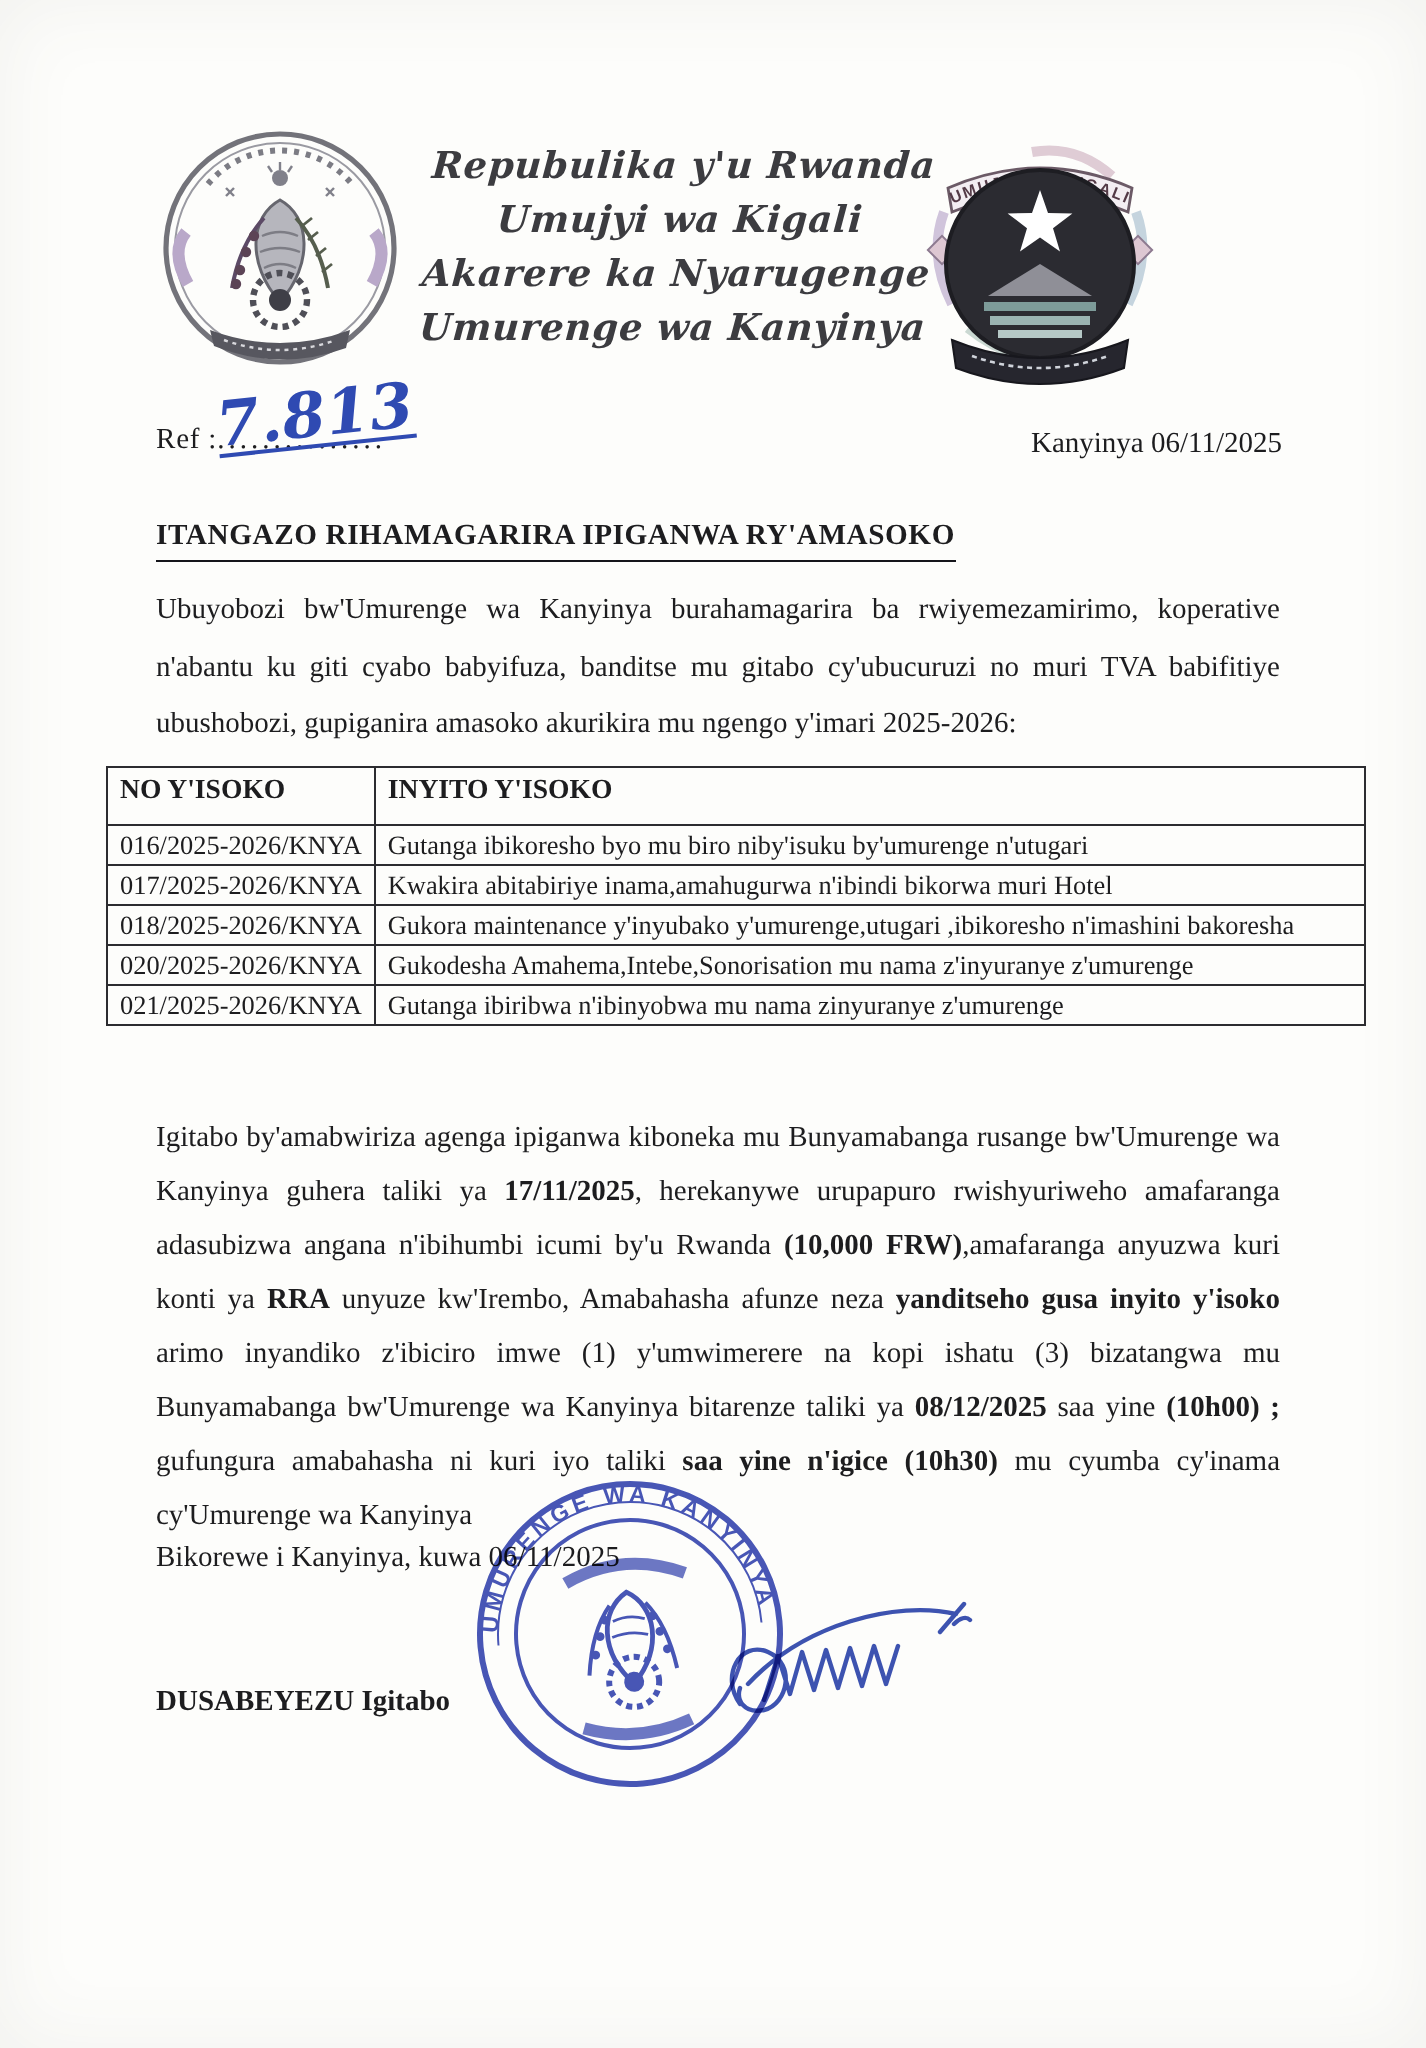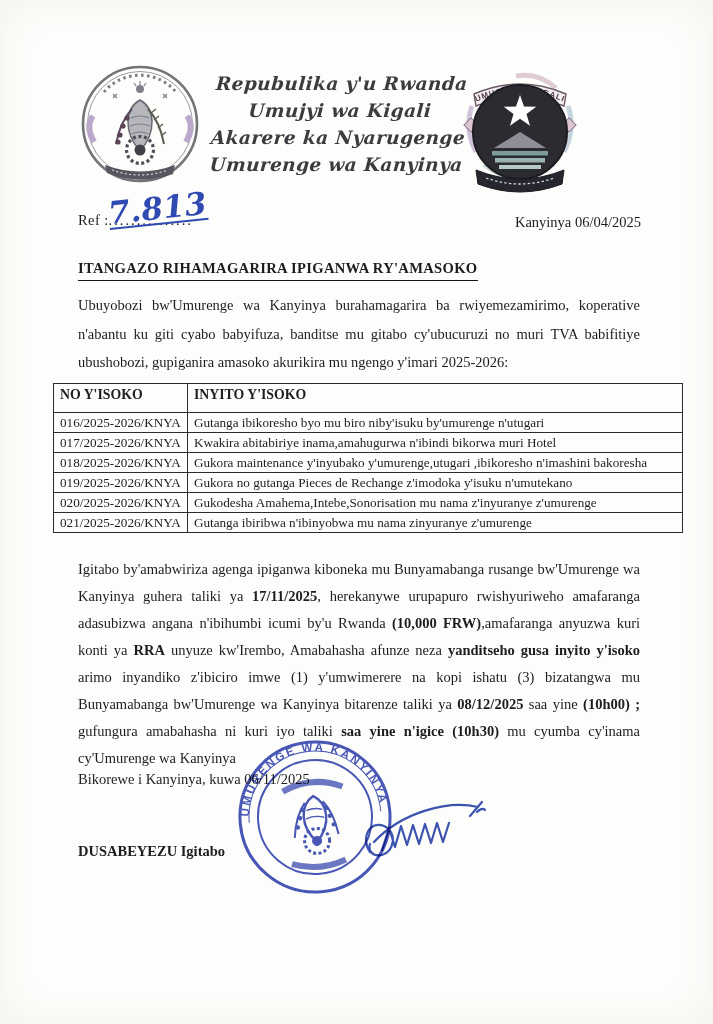--- a/index.html
+++ b/index.html
@@ -144,7 +144,7 @@
     <span>Ref :</span><span class="ref-dots">...............</span>
     <span class="handwritten-ref">7.813</span>
   </div>
-  <div class="place-date">Kanyinya 06/04/2025</div>
+  <div class="place-date">Kanyinya 06/11/2025</div>
 
   <h1 class="doc-title">ITANGAZO RIHAMAGARIRA IPIGANWA RY'AMASOKO</h1>
 

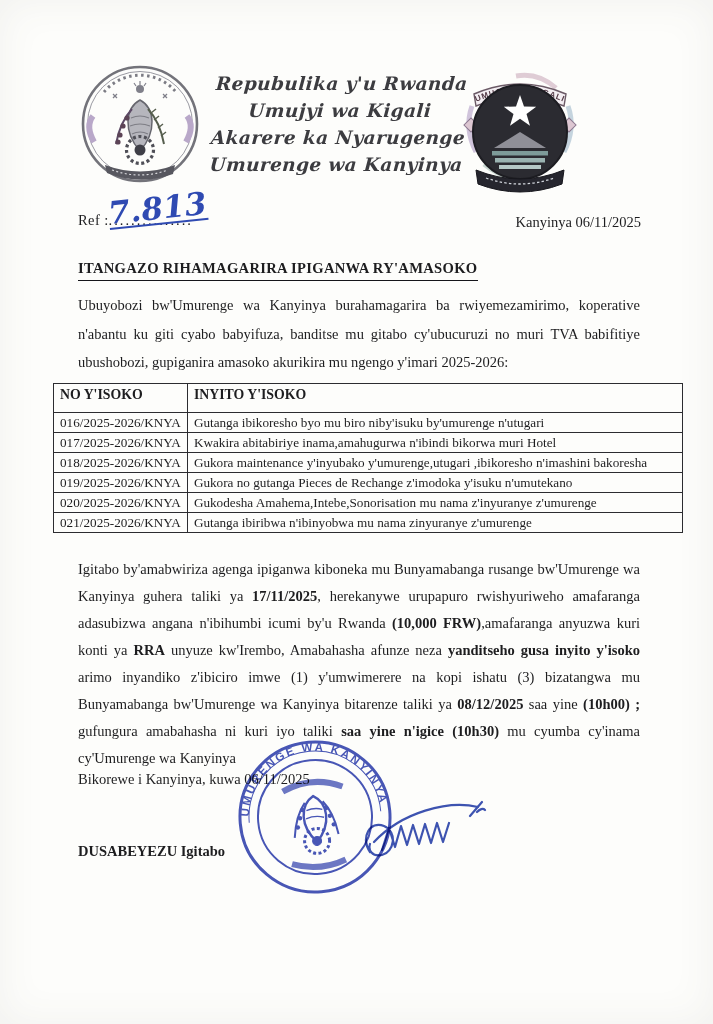--- a/index.html
+++ b/index.html
@@ -171,10 +171,6 @@
           <td class="col-name">Gukora maintenance y'inyubako y'umurenge,utugari ,ibikoresho n'imashini bakoresha</td>
         </tr>
         <tr>
-          <td class="col-no">019/2025-2026/KNYA</td>
-          <td class="col-name">Gukora no gutanga Pieces de Rechange z'imodoka y'isuku n'umutekano</td>
-        </tr>
-        <tr>
           <td class="col-no">020/2025-2026/KNYA</td>
           <td class="col-name">Gukodesha Amahema,Intebe,Sonorisation mu nama z'inyuranye z'umurenge</td>
         </tr>

